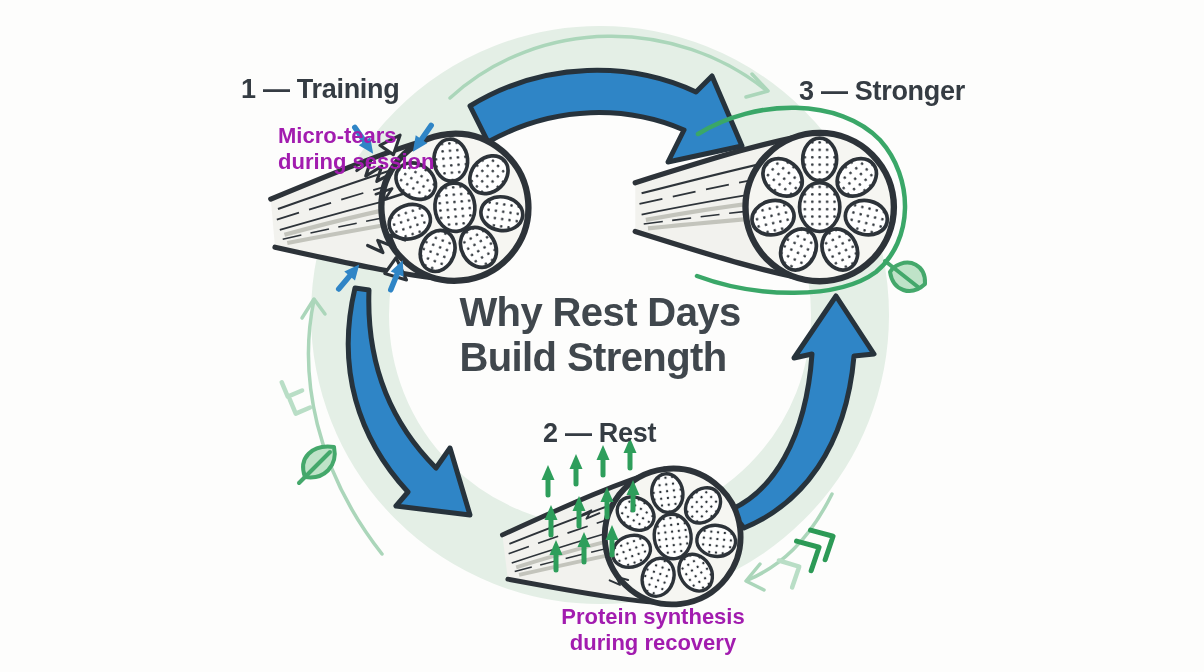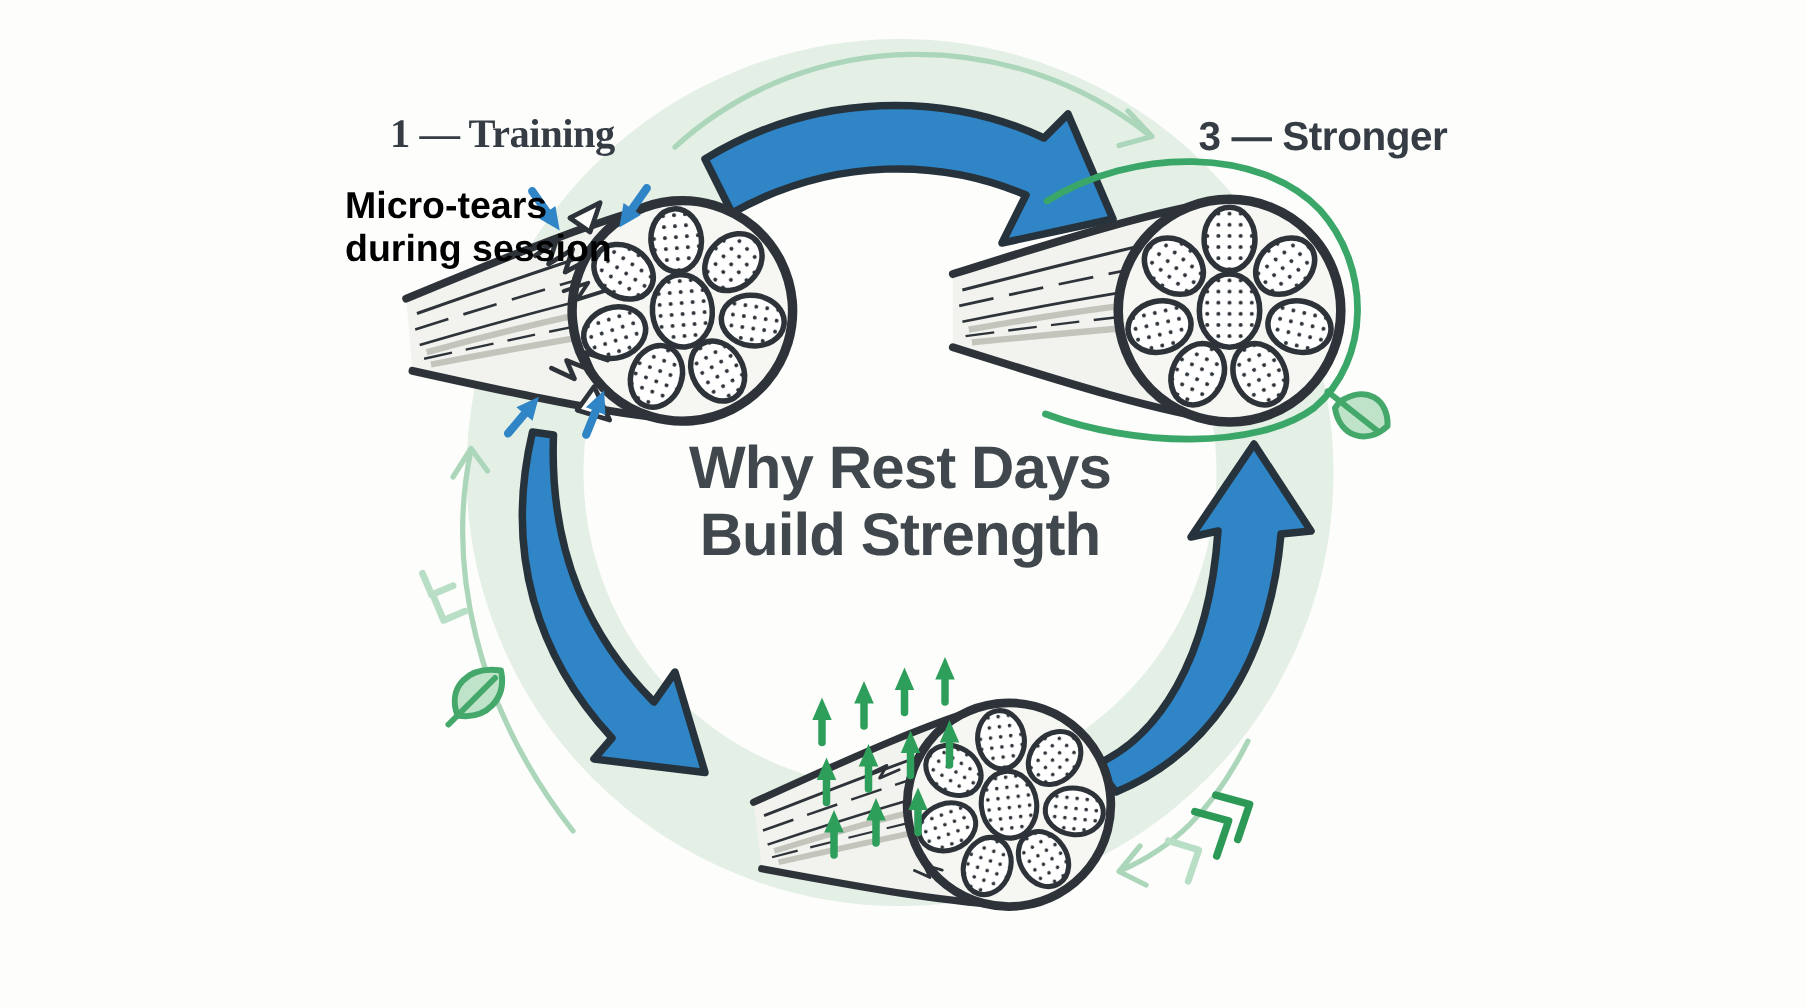--- a/index.html
+++ b/index.html
@@ -146,7 +146,7 @@
     </g>
   </svg>
 
-  <div class="label h-step" style="left:260px;top:74px;font-family:Liberation Serif, serif;">1 — Training</div>
+  <div class="label h-step" style="left:241px;top:74px;">1 — Training</div>
 
   <div class="label cap" style="left:230px;top:123px;">Micro-tears
 during session</div>

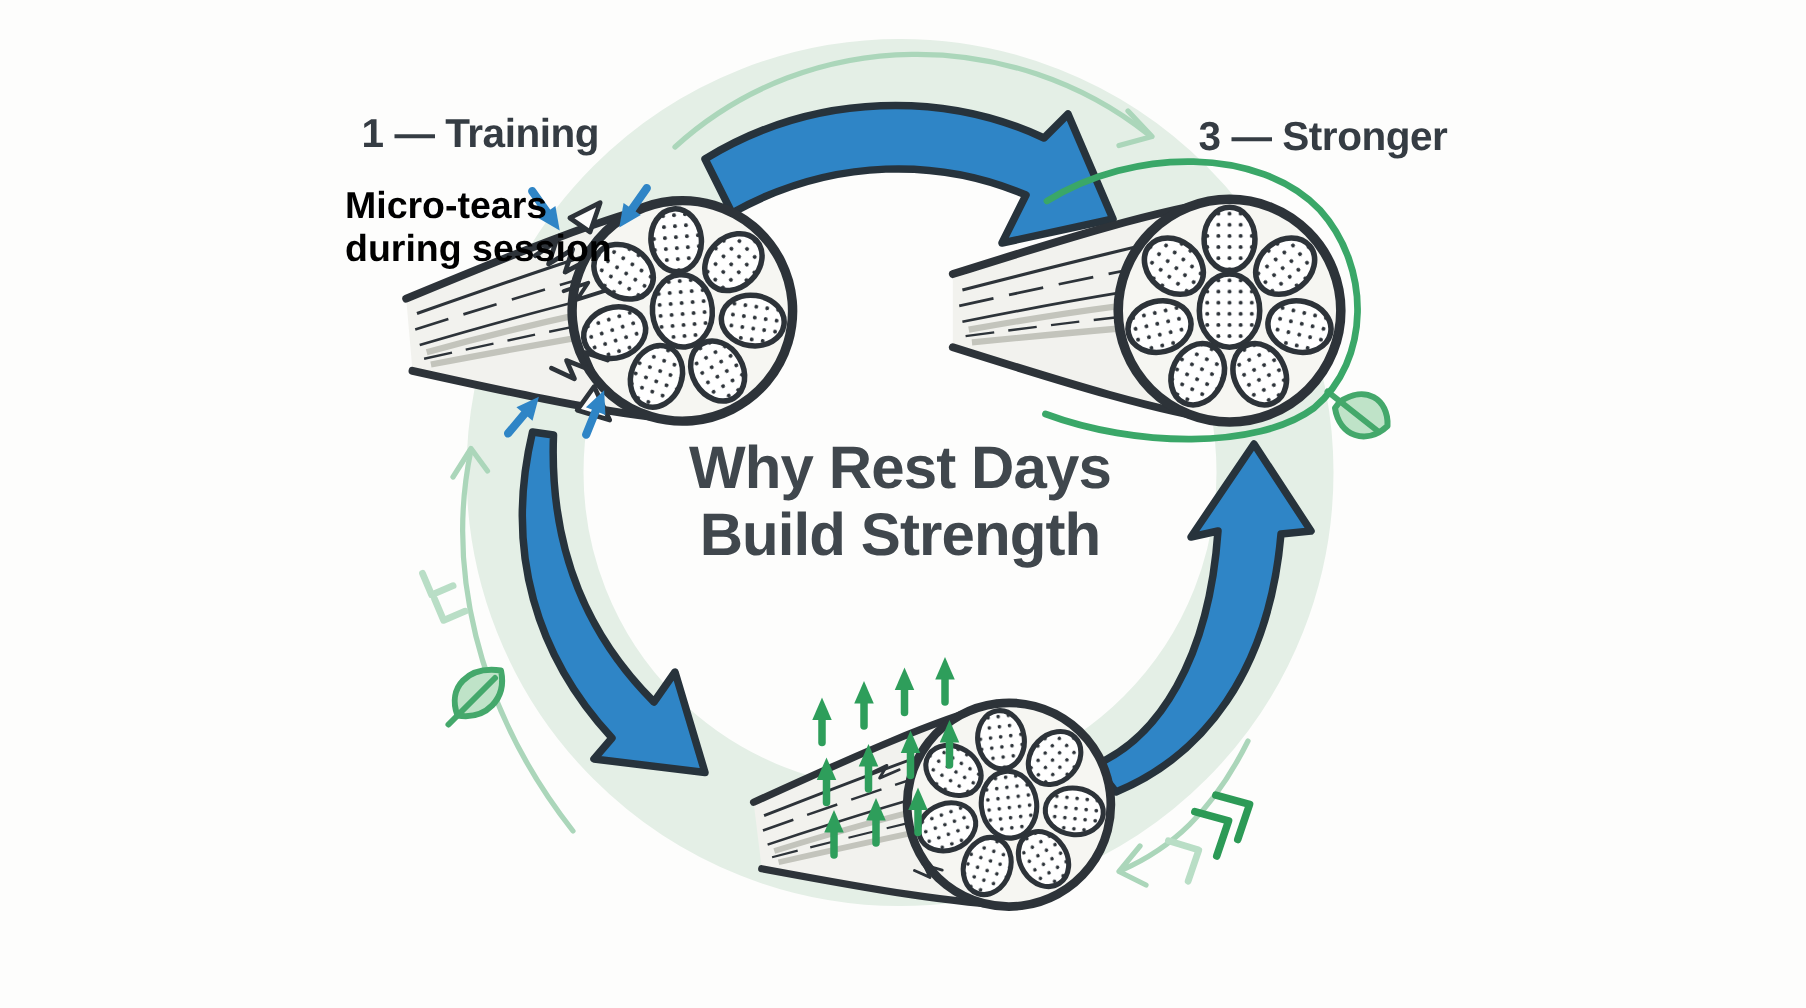--- a/index.html
+++ b/index.html
@@ -10,7 +10,7 @@
   .art{position:absolute;left:0;top:0;z-index:1;}
   .label{position:absolute;z-index:2;white-space:pre-line;}
   .h-step{font-size:27px;font-weight:700;color:#353c43;letter-spacing:-0.3px;}
-  .cap{font-size:25px;font-weight:700;color:#000000;line-height:1.16;}
+  .cap{font-size:22px;font-weight:700;color:#a21caf;line-height:1.16;margin-left:48px;}
   .title{
     font-size:40px;font-weight:700;color:#40474d;line-height:1.12;
     letter-spacing:-0.6px;text-align:center;transform:translateX(-50%);

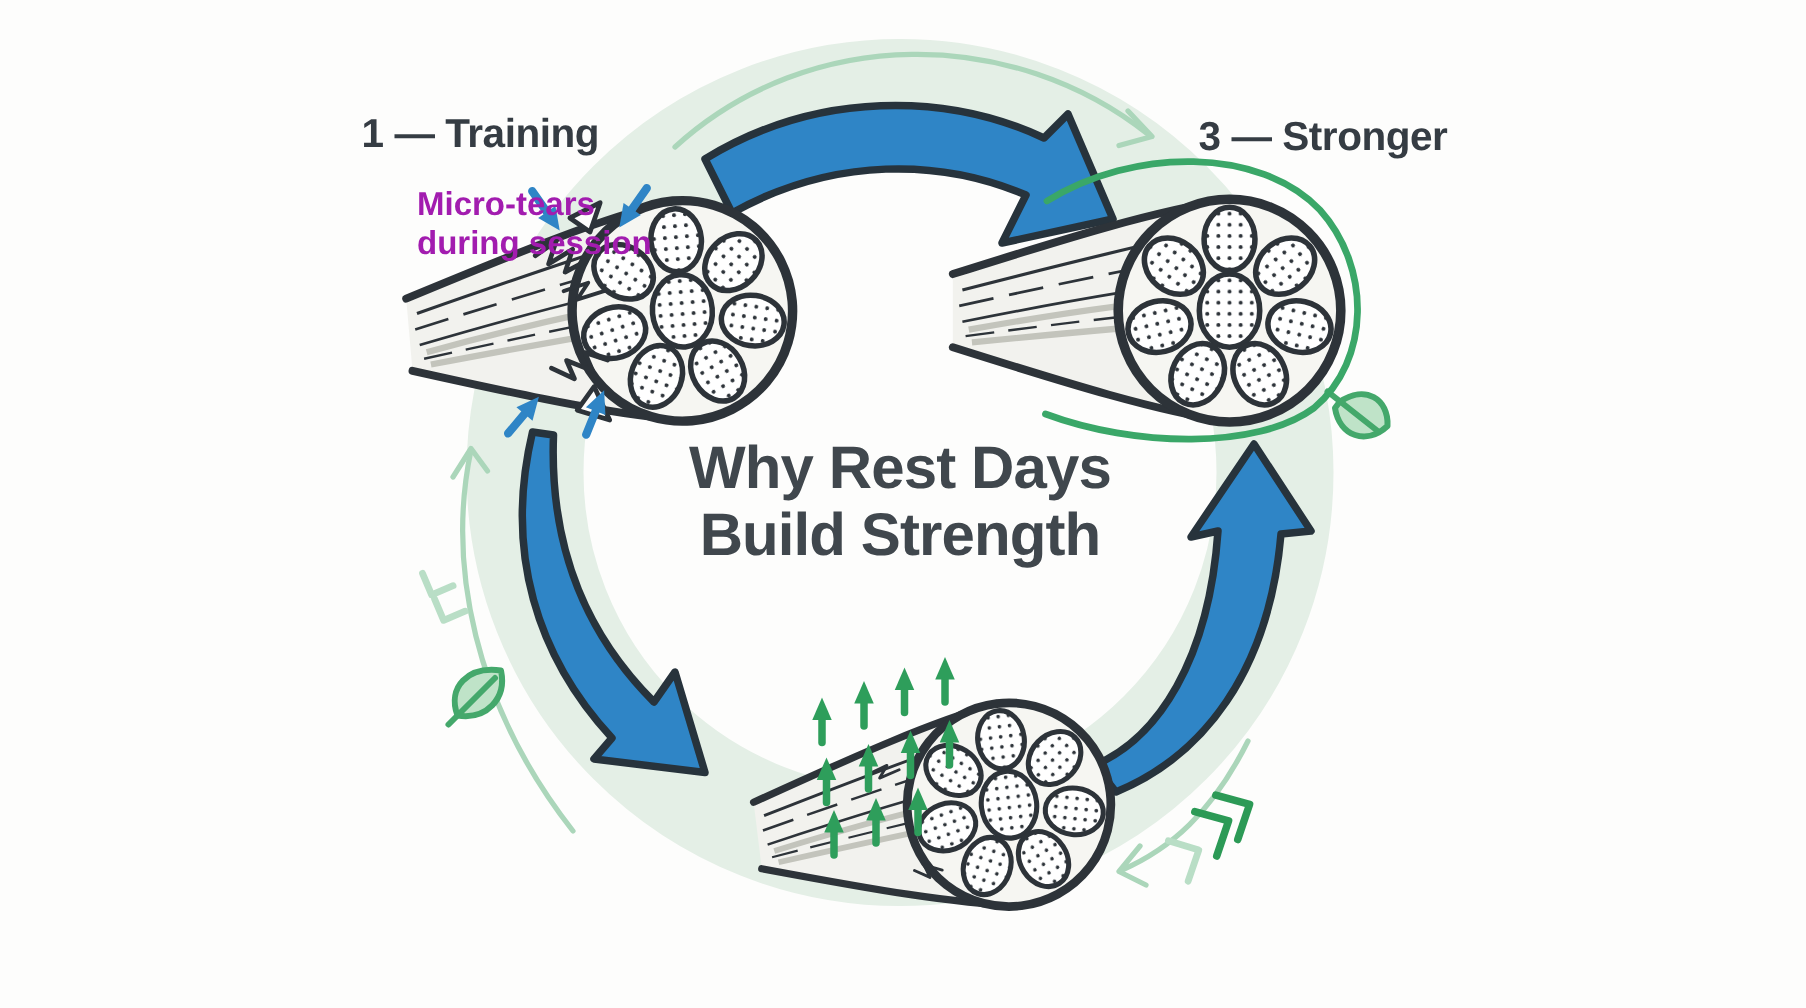--- a/index.html
+++ b/index.html
@@ -13,7 +13,7 @@
   .cap{font-size:22px;font-weight:700;color:#a21caf;line-height:1.16;margin-left:48px;}
   .title{
     font-size:40px;font-weight:700;color:#40474d;line-height:1.12;
-    letter-spacing:-0.6px;text-align:center;transform:translateX(-50%);
+    letter-spacing:-0.6px;text-align:left;transform:translateX(-50%);
   }
   .center{text-align:center;transform:translateX(-50%);}
   .watermark{font-size:21px;color:#9fa3a6;letter-spacing:0.6px;font-weight:400;}

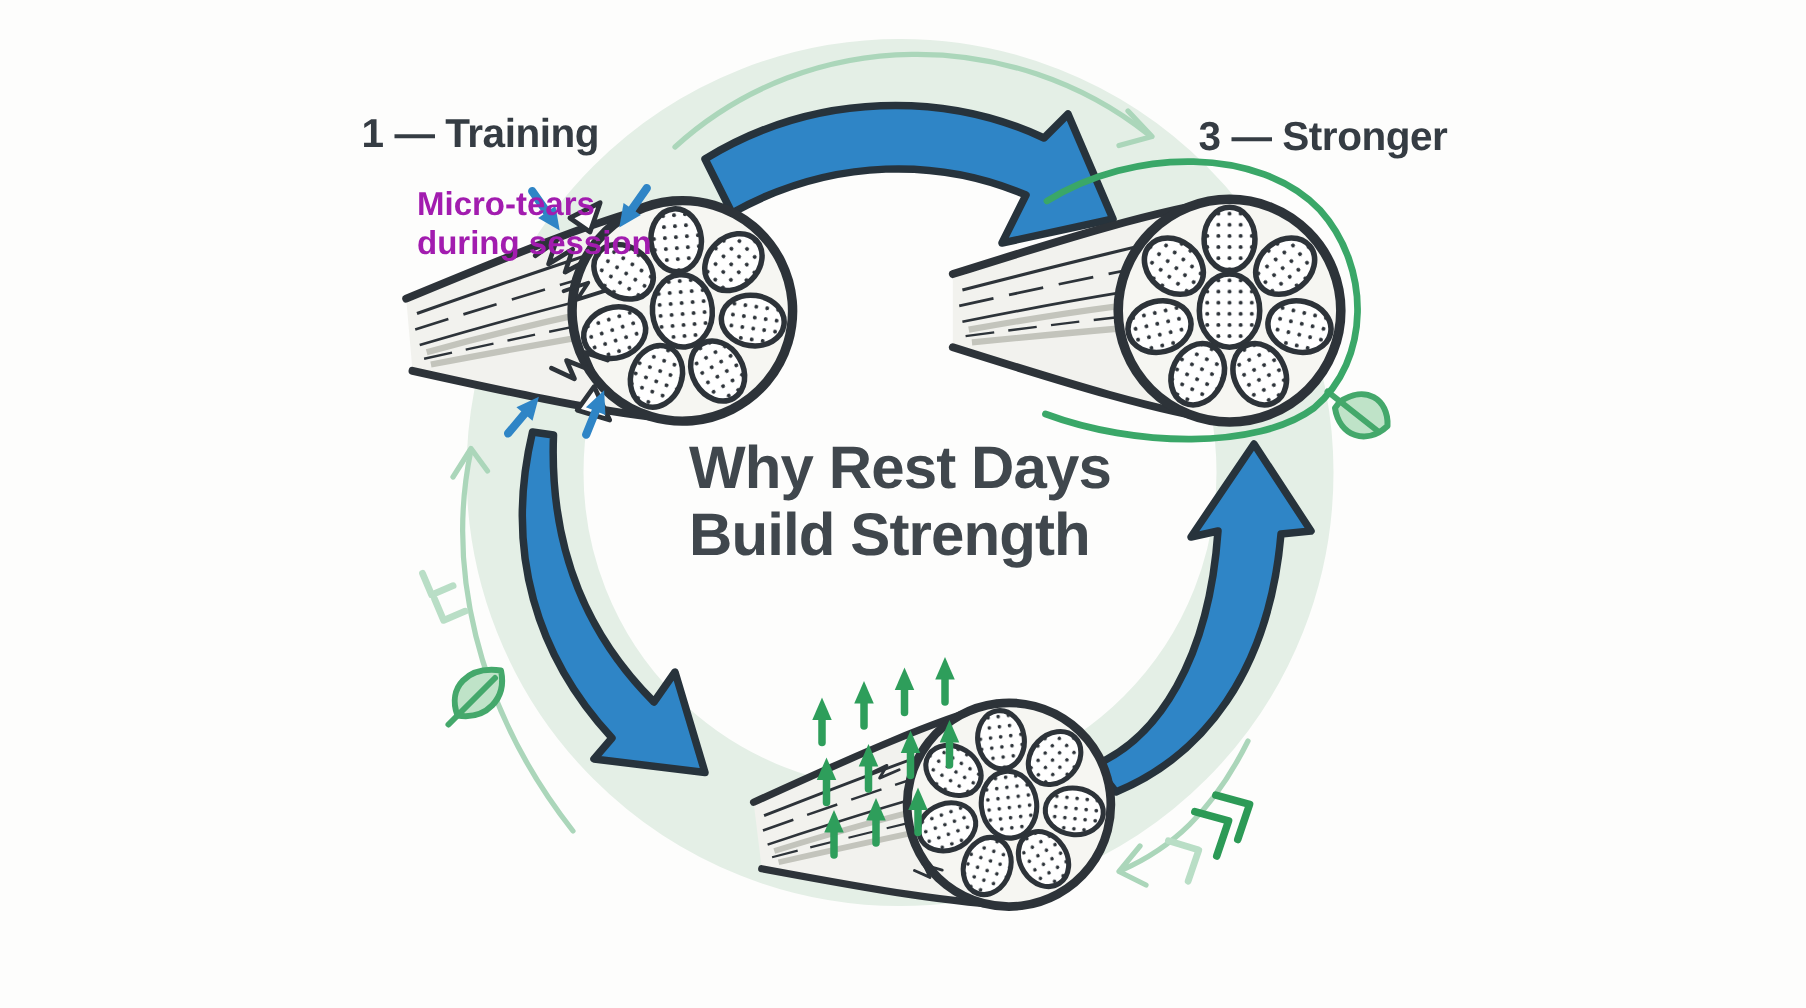--- a/index.html
+++ b/index.html
@@ -157,6 +157,7 @@
   <div class="label title" style="left:600px;top:290px;">Why Rest Days
 Build Strength</div>
 
+  <div class="label h-step" style="left:543px;top:418px;">2 — Rest</div>
 
 
 

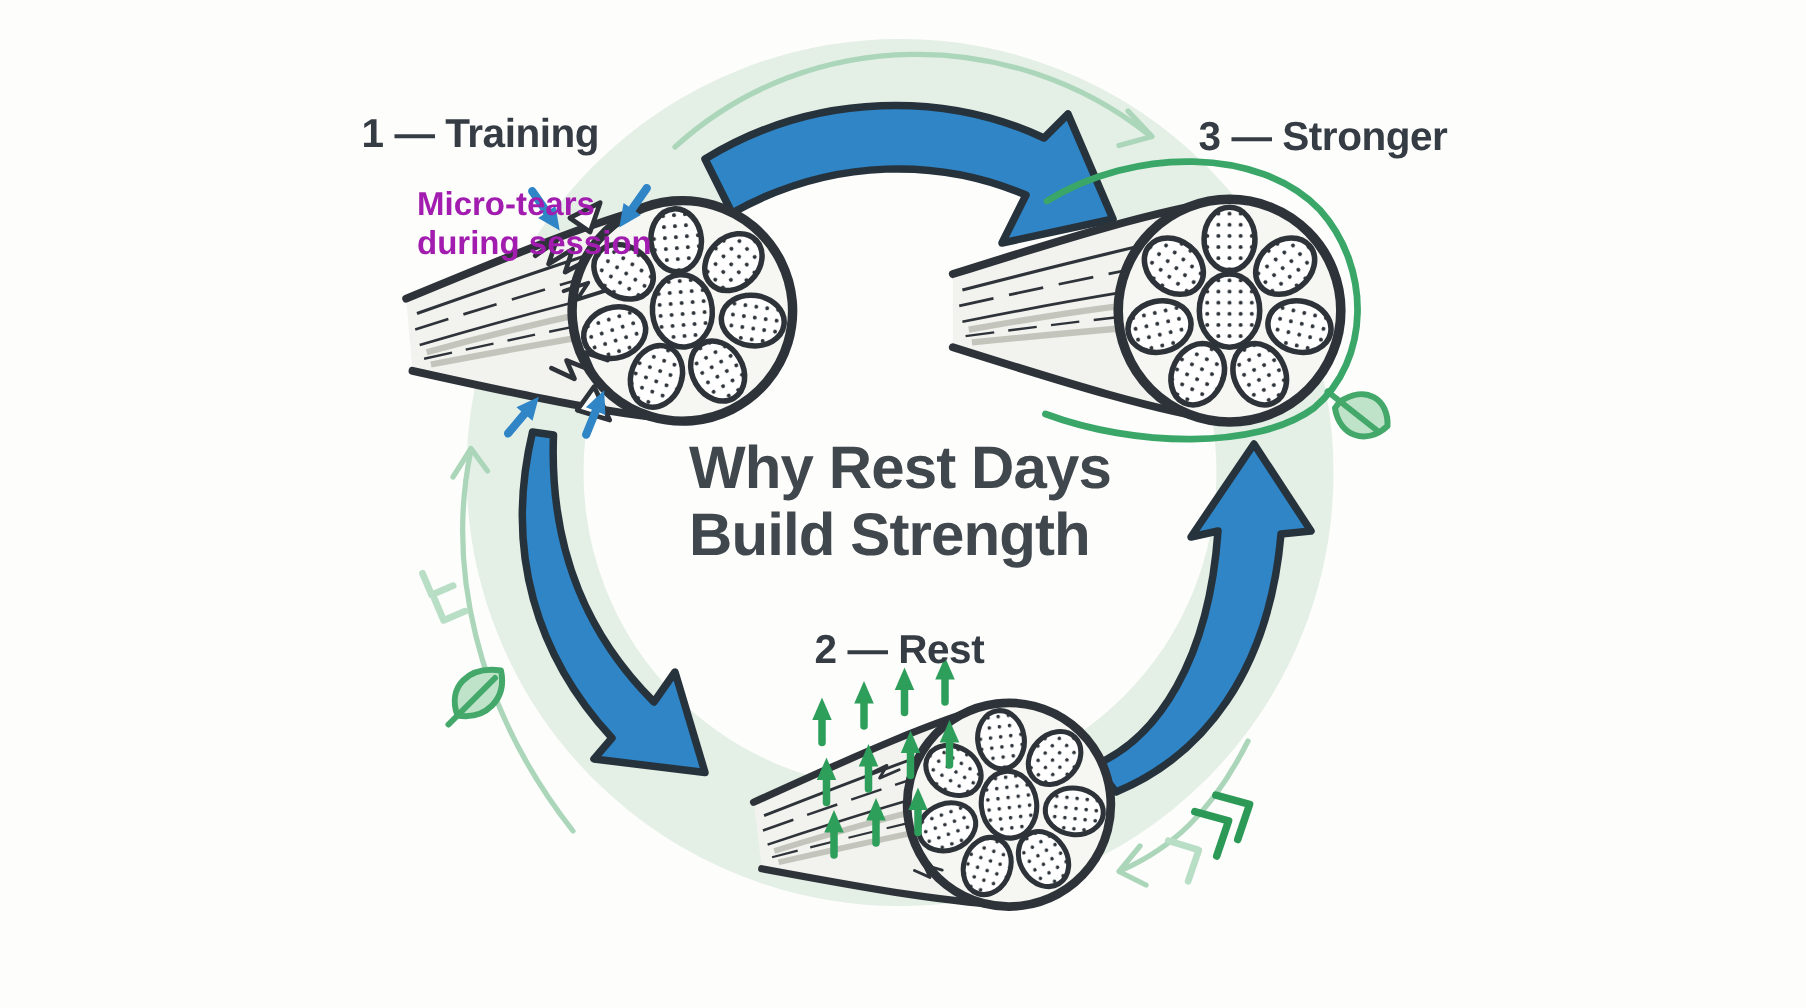--- a/index.html
+++ b/index.html
@@ -159,6 +159,8 @@
 
   <div class="label h-step" style="left:543px;top:418px;">2 — Rest</div>
 
+  <div class="label cap center" style="left:605px;top:604px;">Protein synthesis
+during recovery</div>
 
 
 </div>

